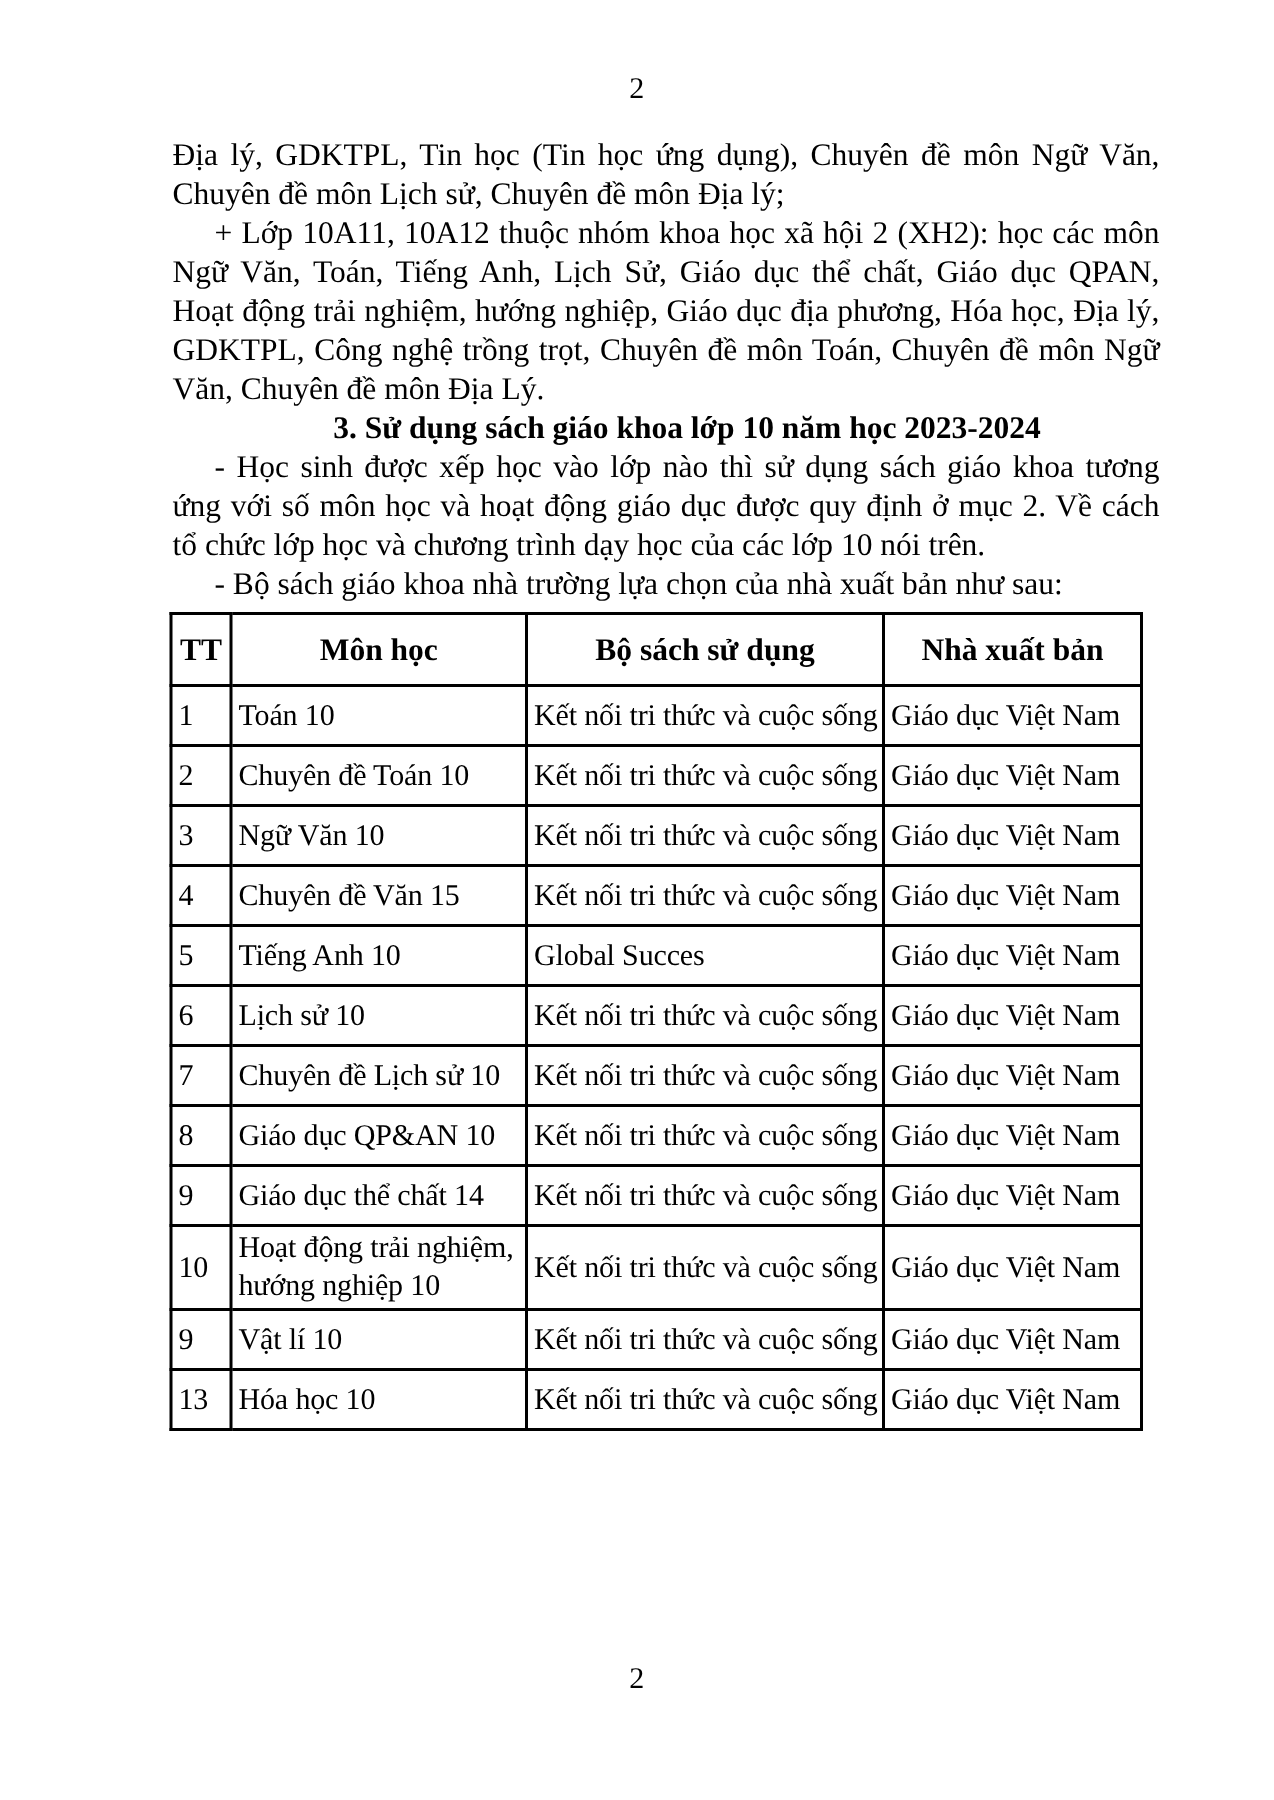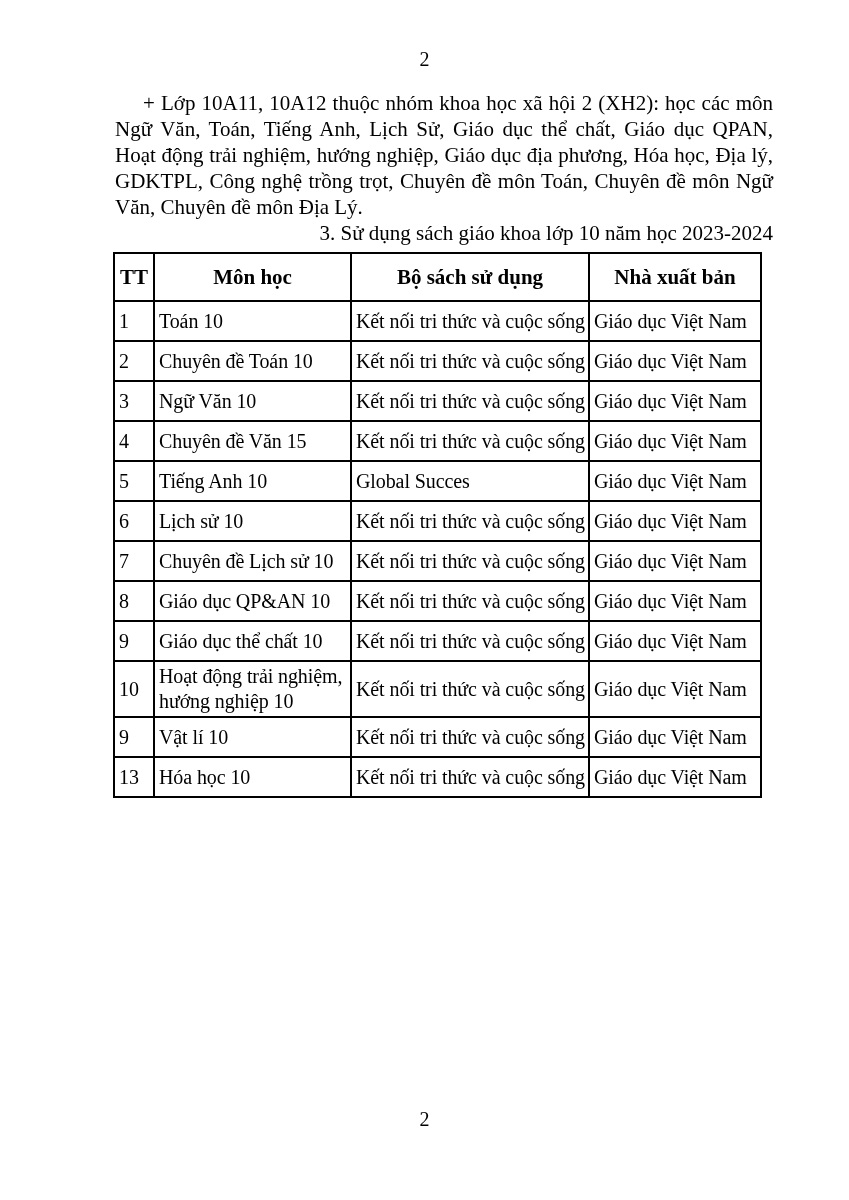--- a/index.html
+++ b/index.html
@@ -78,6 +78,7 @@
 <div class="page-num-top">2</div>
 
 <div class="content">
+  <p>Địa lý, GDKTPL, Tin học (Tin học ứng dụng), Chuyên đề môn Ngữ Văn, Chuyên đề môn Lịch sử, Chuyên đề môn Địa lý;</p>
   <p class="indent">+ Lớp 10A11, 10A12 thuộc nhóm khoa học xã hội 2 (XH2): học các môn Ngữ Văn, Toán, Tiếng Anh, Lịch Sử, Giáo dục thể chất, Giáo dục QPAN, Hoạt động trải nghiệm, hướng nghiệp, Giáo dục địa phương, Hóa học, Địa lý, GDKTPL, Công nghệ trồng trọt, Chuyên đề môn Toán, Chuyên đề môn Ngữ Văn, Chuyên đề môn Địa Lý.</p>
   <p class="indent heading">3. Sử dụng sách giáo khoa lớp 10 năm học 2023-2024</p>
 

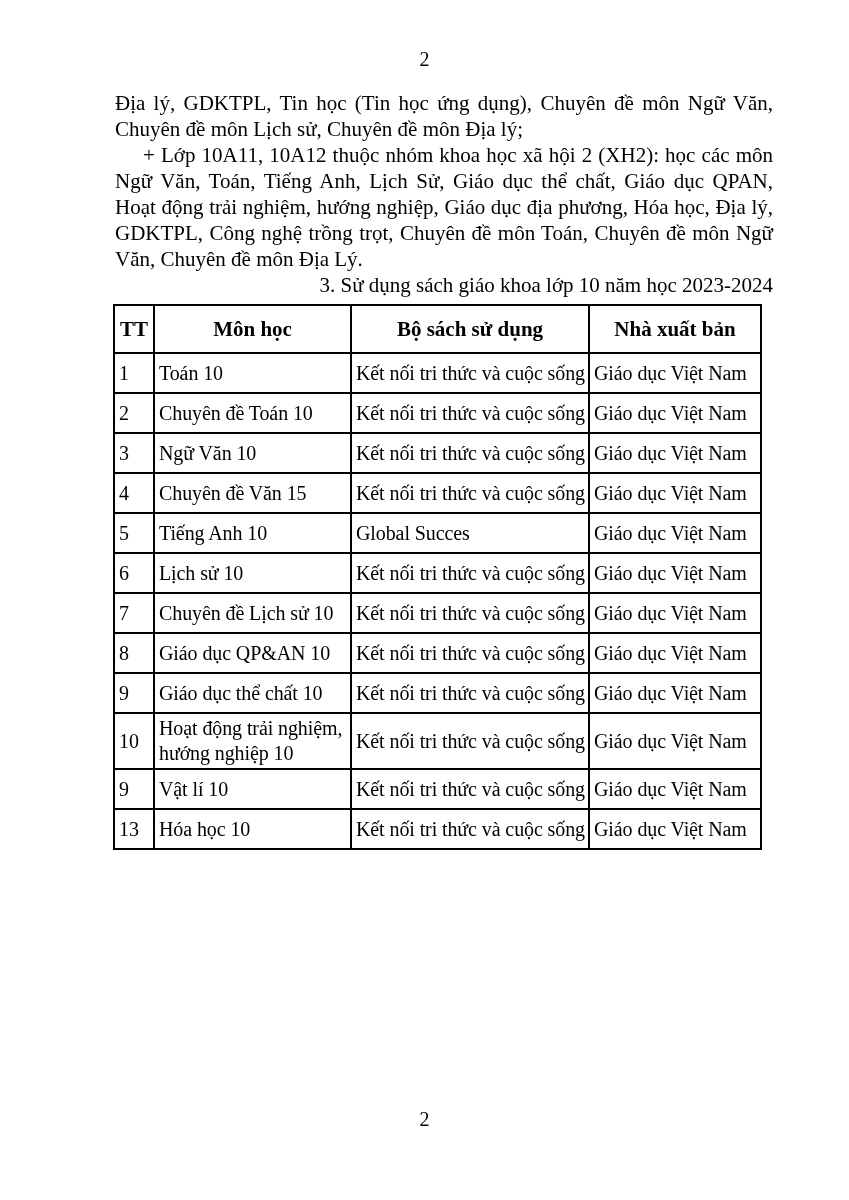--- a/index.html
+++ b/index.html
@@ -27,8 +27,8 @@
   .content p { margin: 0; }
   .content p.indent { text-indent: 28px; }
   .content p.heading {
-    font-weight: normal;
-    text-align: right;
+    font-weight: bold;
+    text-align: center;
   }
   table.books {
     border-collapse: collapse;

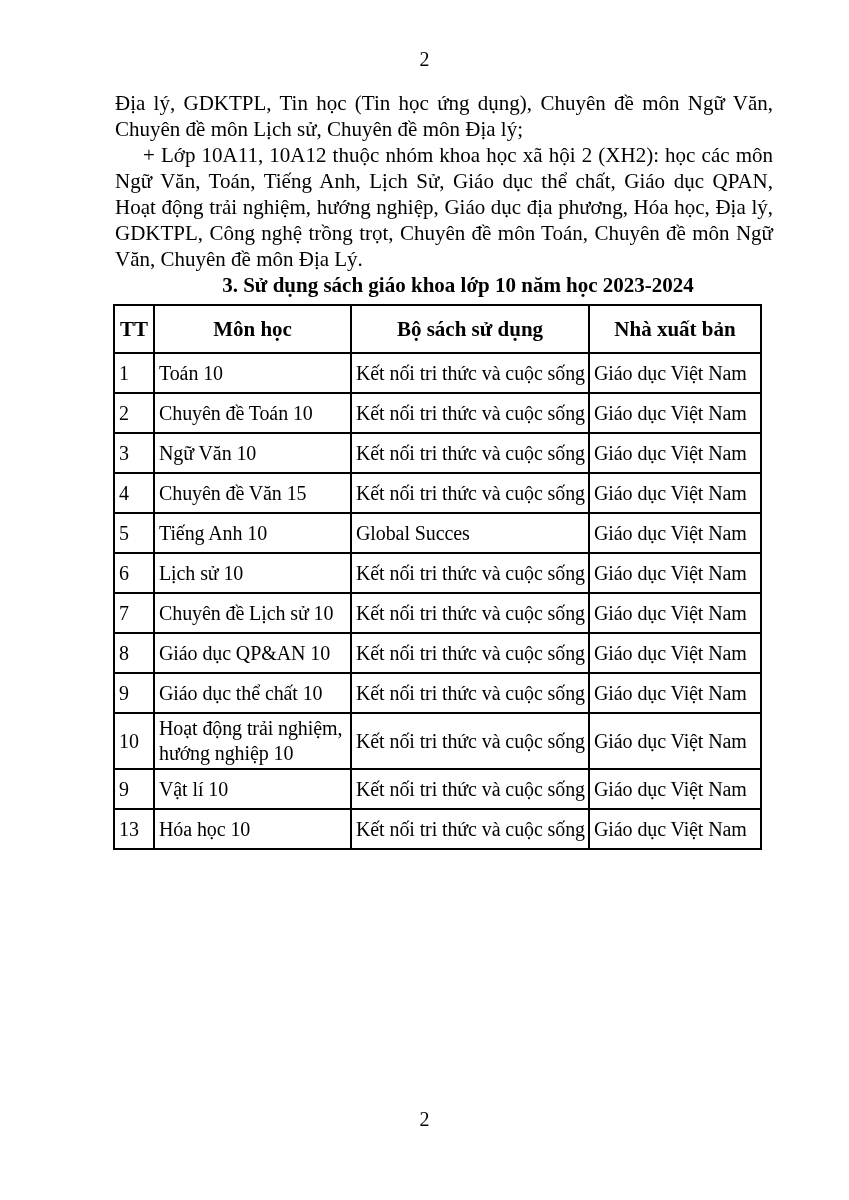--- a/index.html
+++ b/index.html
@@ -81,6 +81,7 @@
   <p>Địa lý, GDKTPL, Tin học (Tin học ứng dụng), Chuyên đề môn Ngữ Văn, Chuyên đề môn Lịch sử, Chuyên đề môn Địa lý;</p>
   <p class="indent">+ Lớp 10A11, 10A12 thuộc nhóm khoa học xã hội 2 (XH2): học các môn Ngữ Văn, Toán, Tiếng Anh, Lịch Sử, Giáo dục thể chất, Giáo dục QPAN, Hoạt động trải nghiệm, hướng nghiệp, Giáo dục địa phương, Hóa học, Địa lý, GDKTPL, Công nghệ trồng trọt, Chuyên đề môn Toán, Chuyên đề môn Ngữ Văn, Chuyên đề môn Địa Lý.</p>
   <p class="indent heading">3. Sử dụng sách giáo khoa lớp 10 năm học 2023-2024</p>
+  <p class="indent">- Học sinh được xếp học vào lớp nào thì sử dụng sách giáo khoa tương ứng với số môn học và hoạt động giáo dục được quy định ở mục 2. Về cách tổ chức lớp học và chương trình dạy học của các lớp 10 nói trên.</p>
 
   <table class="books">
     <colgroup>

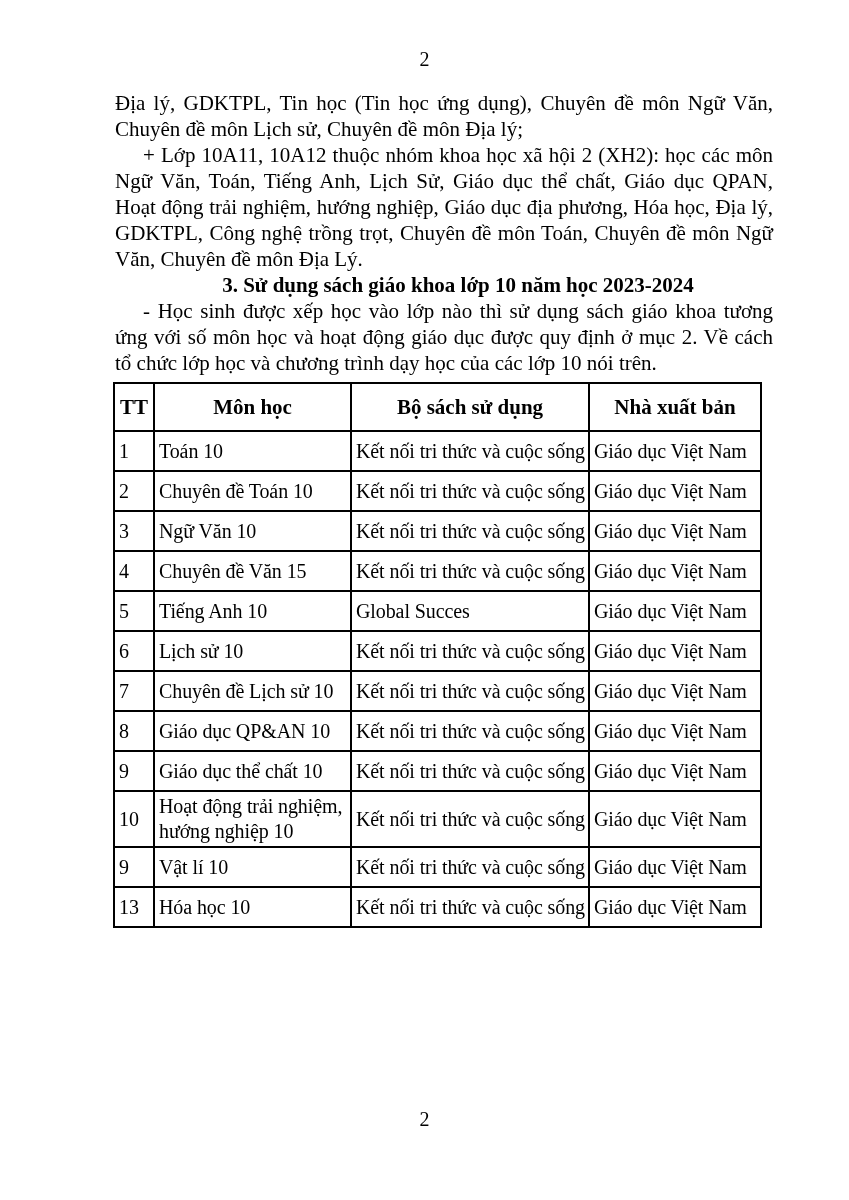--- a/index.html
+++ b/index.html
@@ -82,6 +82,7 @@
   <p class="indent">+ Lớp 10A11, 10A12 thuộc nhóm khoa học xã hội 2 (XH2): học các môn Ngữ Văn, Toán, Tiếng Anh, Lịch Sử, Giáo dục thể chất, Giáo dục QPAN, Hoạt động trải nghiệm, hướng nghiệp, Giáo dục địa phương, Hóa học, Địa lý, GDKTPL, Công nghệ trồng trọt, Chuyên đề môn Toán, Chuyên đề môn Ngữ Văn, Chuyên đề môn Địa Lý.</p>
   <p class="indent heading">3. Sử dụng sách giáo khoa lớp 10 năm học 2023-2024</p>
   <p class="indent">- Học sinh được xếp học vào lớp nào thì sử dụng sách giáo khoa tương ứng với số môn học và hoạt động giáo dục được quy định ở mục 2. Về cách tổ chức lớp học và chương trình dạy học của các lớp 10 nói trên.</p>
+  <p class="indent">- Bộ sách giáo khoa nhà trường lựa chọn của nhà xuất bản như sau:</p>
 
   <table class="books">
     <colgroup>

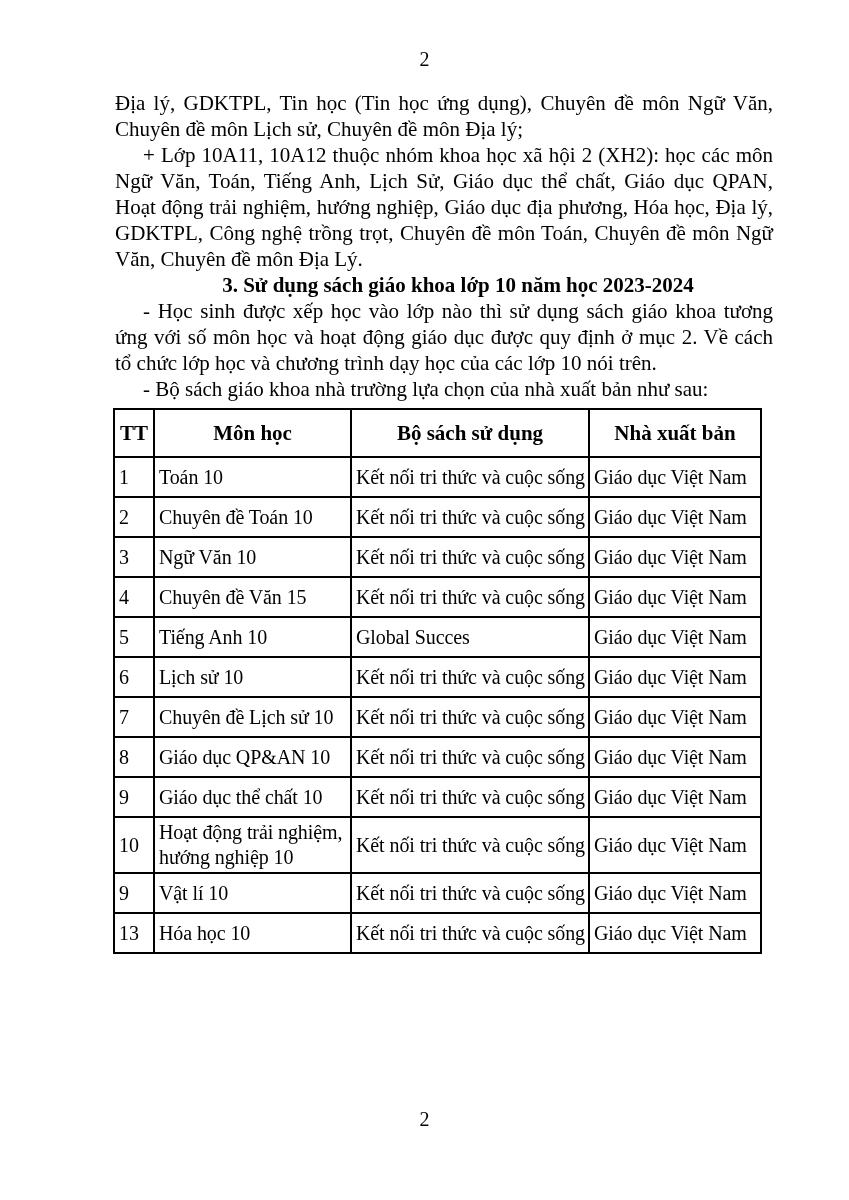--- a/index.html
+++ b/index.html
@@ -150,7 +150,7 @@
         </tr>
         <tr>
           <td>9</td>
-          <td>Giáo dục thể chất 10</td>
+          <td>Giáo dục thể chất 14</td>
           <td>Kết nối tri thức và cuộc sống</td>
           <td>Giáo dục Việt Nam</td>
         </tr>

